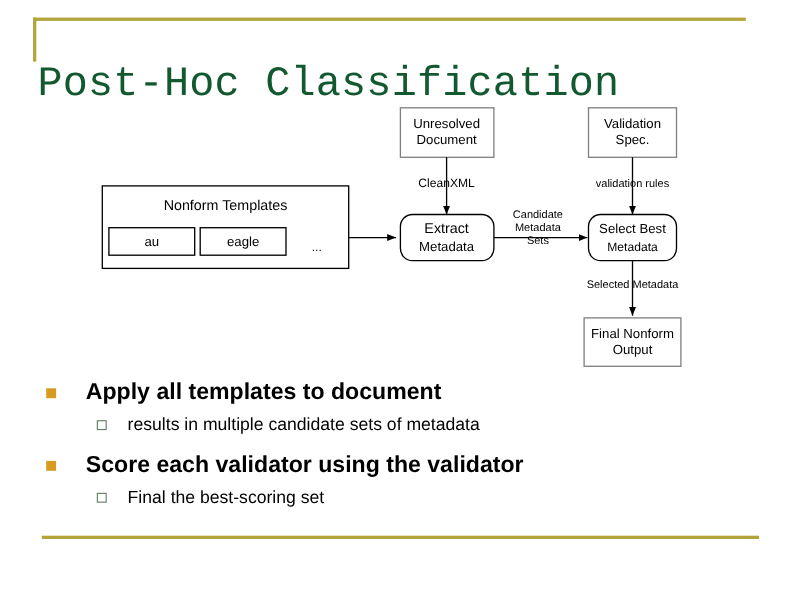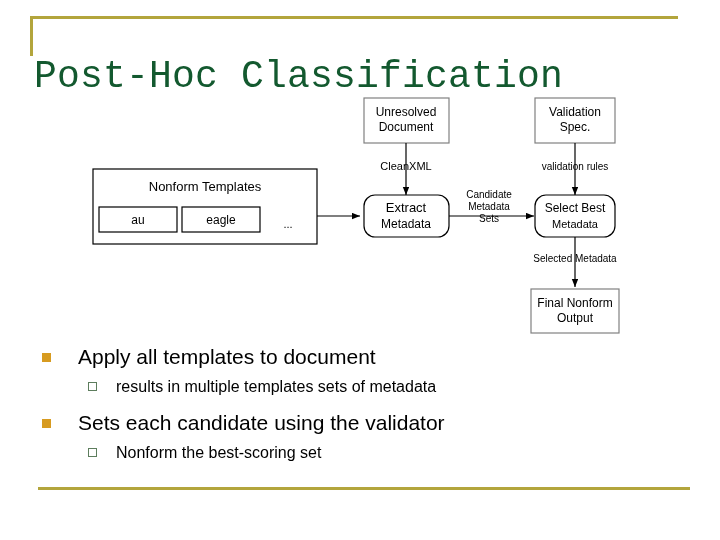--- a/index.html
+++ b/index.html
@@ -80,6 +80,7 @@
     color: #000000;
     margin-bottom: 6px;
     white-space: nowrap;
+    font-weight: bold;
   }
   .bullet-l1 .marker {
     position: absolute;

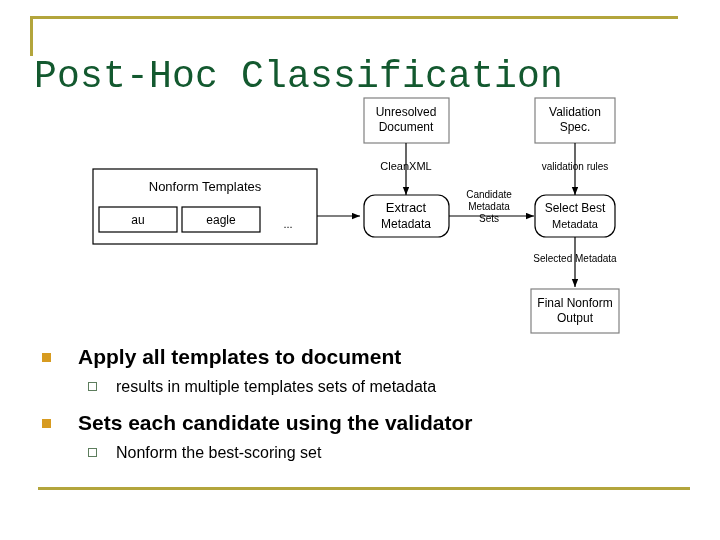--- a/index.html
+++ b/index.html
@@ -180,7 +180,7 @@
   </div>
   <div class="bullet-l2">
     <span class="marker"></span>
-    <span>results in multiple templates sets of metadata</span>
+    <span>results in multiple candidate sets of metadata</span>
   </div>
   <div class="bullet-l1">
     <span class="marker"></span>

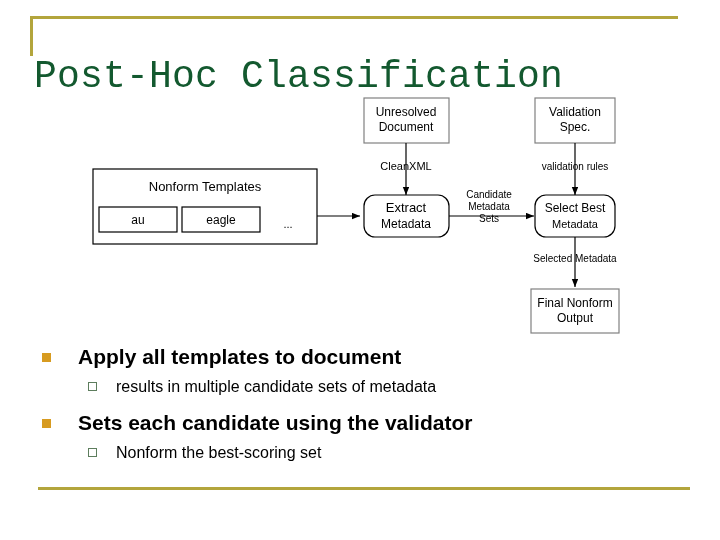--- a/index.html
+++ b/index.html
@@ -184,7 +184,7 @@
   </div>
   <div class="bullet-l1">
     <span class="marker"></span>
-    <span>Sets each candidate using the validator</span>
+    <span>Score each validator using the validator</span>
   </div>
   <div class="bullet-l2">
     <span class="marker"></span>

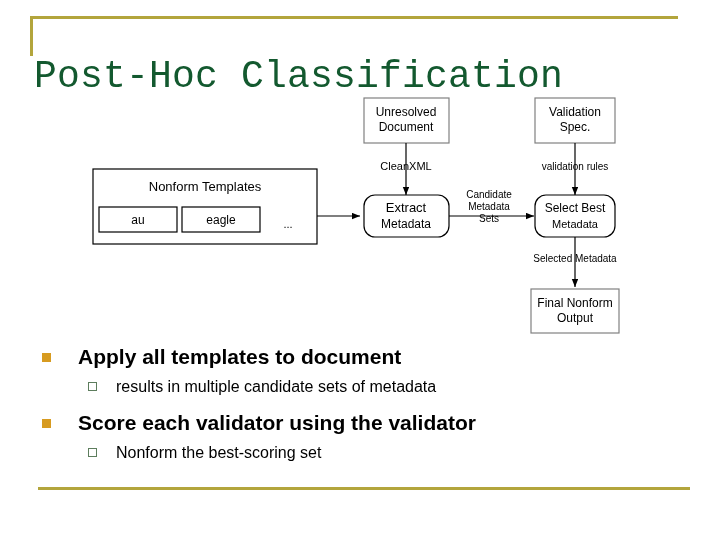--- a/index.html
+++ b/index.html
@@ -188,7 +188,7 @@
   </div>
   <div class="bullet-l2">
     <span class="marker"></span>
-    <span>Nonform the best-scoring set</span>
+    <span>Final the best-scoring set</span>
   </div>
 </div>
 

